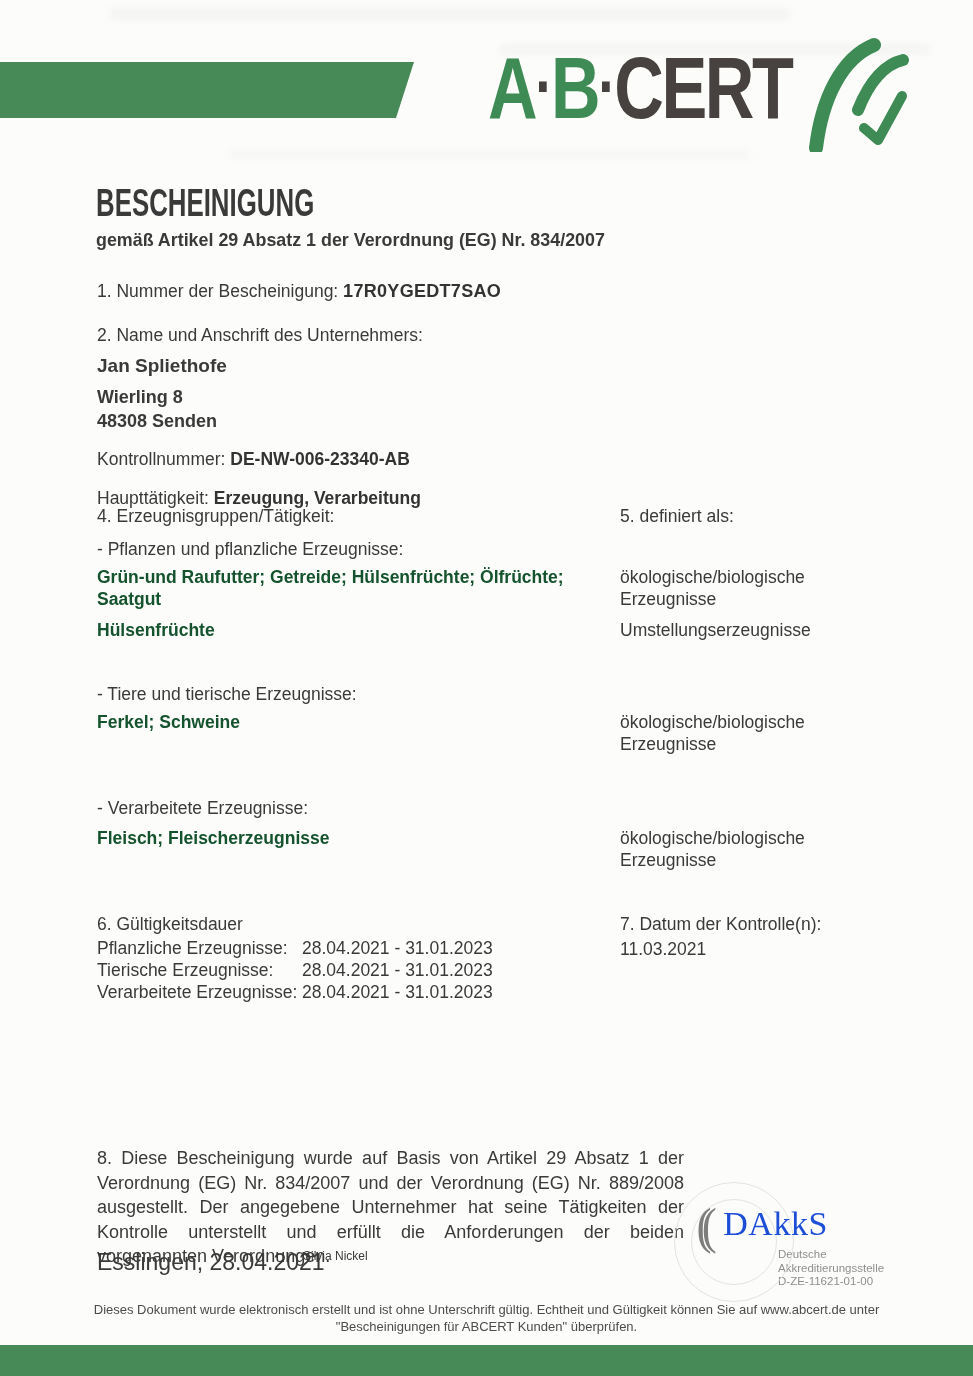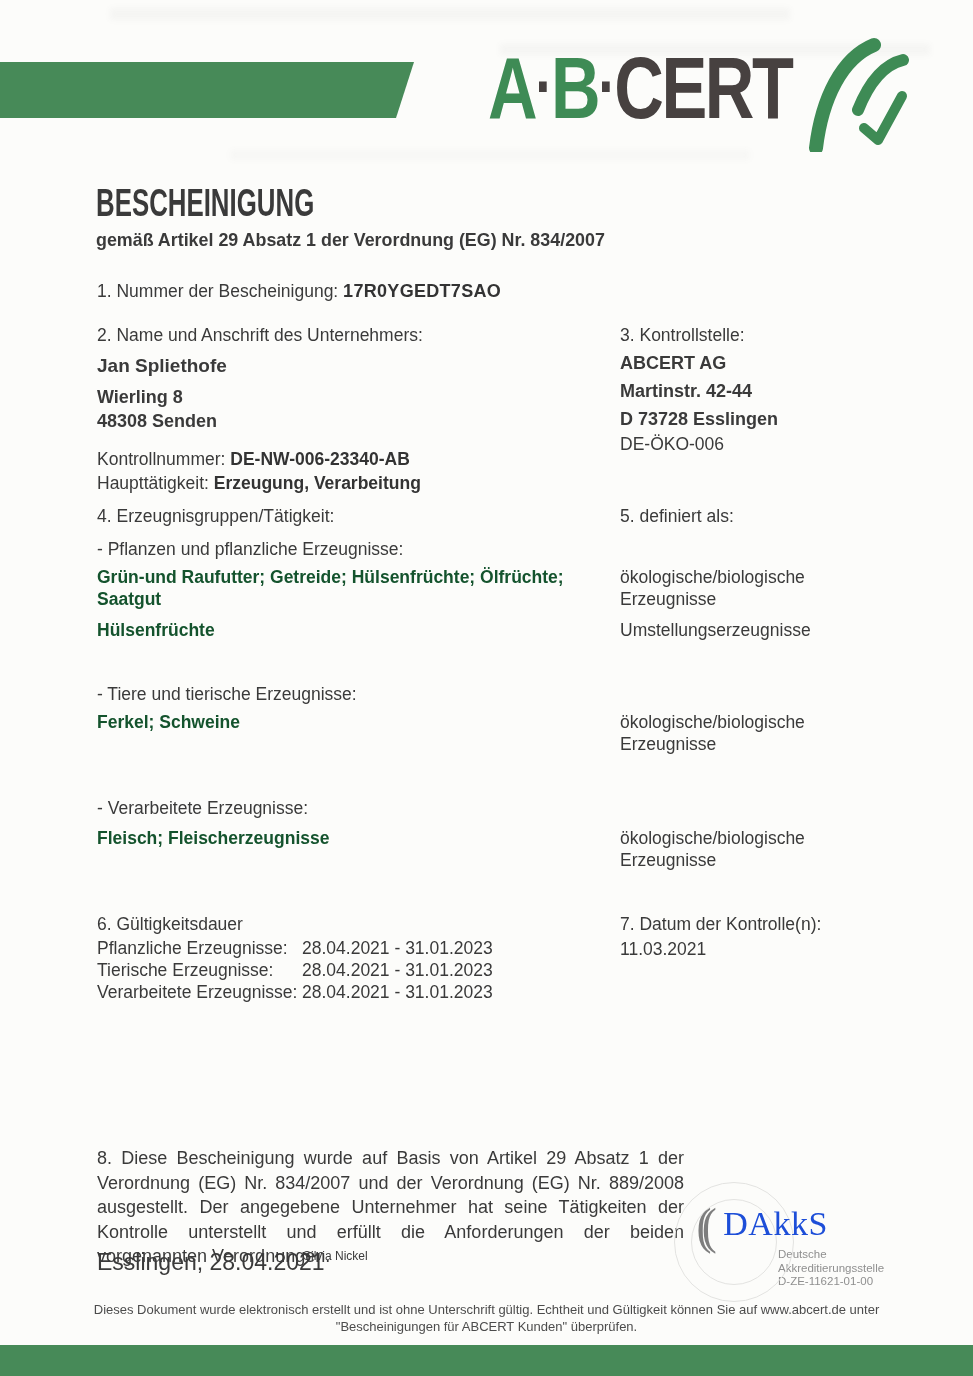--- a/index.html
+++ b/index.html
@@ -148,13 +148,6 @@
     </div>
   </div>
 
-  <div class="sec sec3">
-    <div>3. Kontrollstelle:</div>
-    <div class="l">ABCERT AG</div>
-    <div class="l">Martinstr. 42-44</div>
-    <div class="l">D 73728 Esslingen</div>
-    <div class="code">DE-ÖKO-006</div>
-  </div>
 
   <div class="sec colhead45">
     <div>4. Erzeugnisgruppen/Tätigkeit:</div>

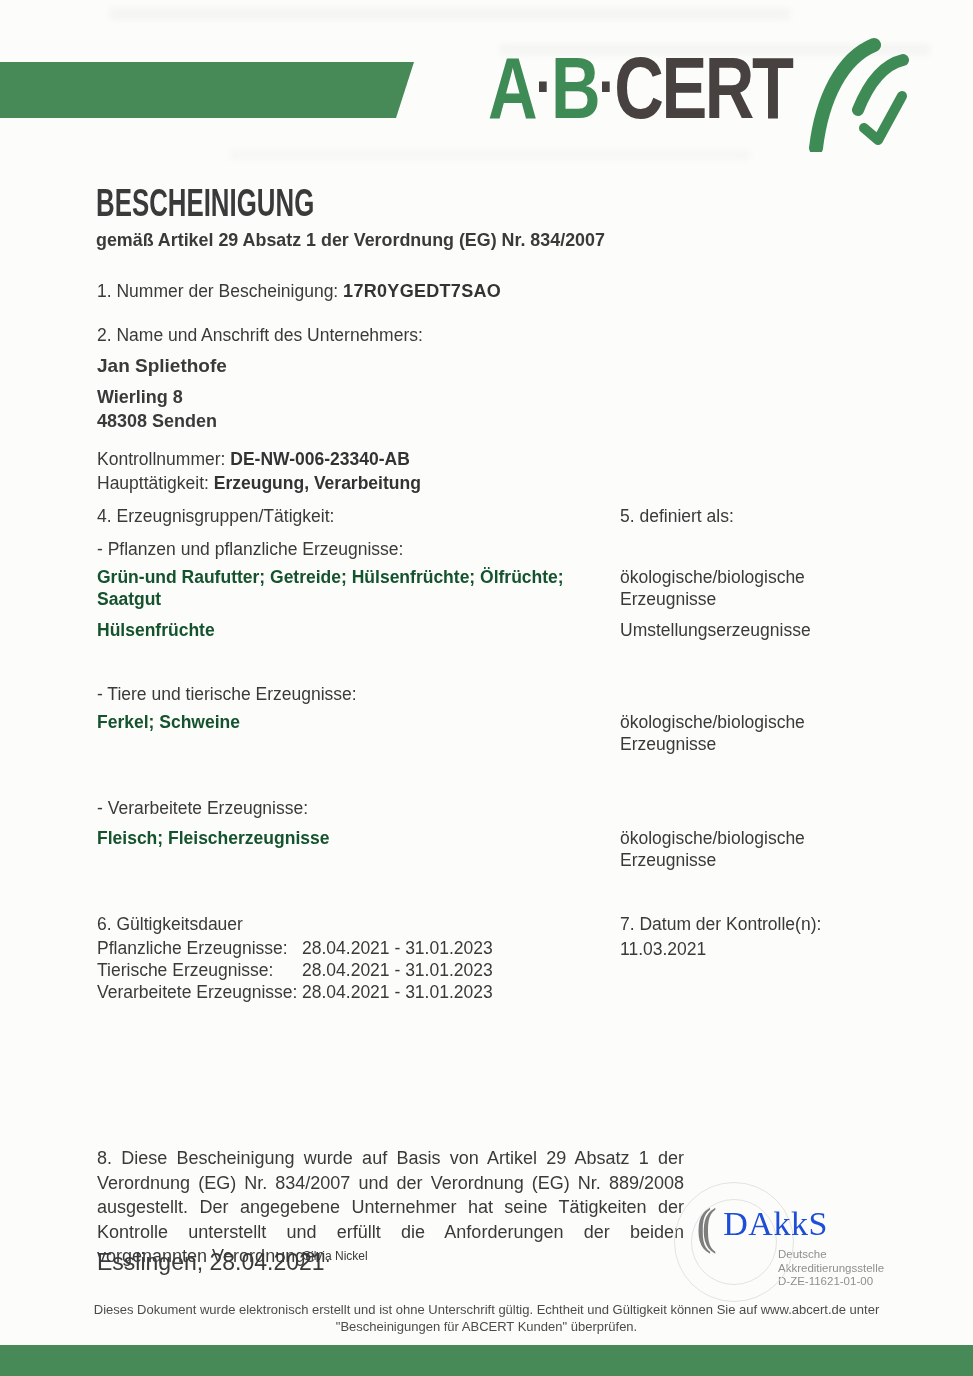--- a/index.html
+++ b/index.html
@@ -54,7 +54,7 @@
   .sec2 .street { font-size:18px; font-weight:bold; margin-top:11px; }
   .sec2 .city   { font-size:18px; font-weight:bold; margin-top:3px; }
   .sec2 .kv     { margin-top:17px; }
-  .sec2 .kv2    { margin-top:3px; }
+  .sec2 .kv2    { margin-top:18px; }
 
   .sec3 { left:620px; top:325px; width:280px; }
   .sec3 .l { font-size:18px; font-weight:bold; margin-top:7px; }

